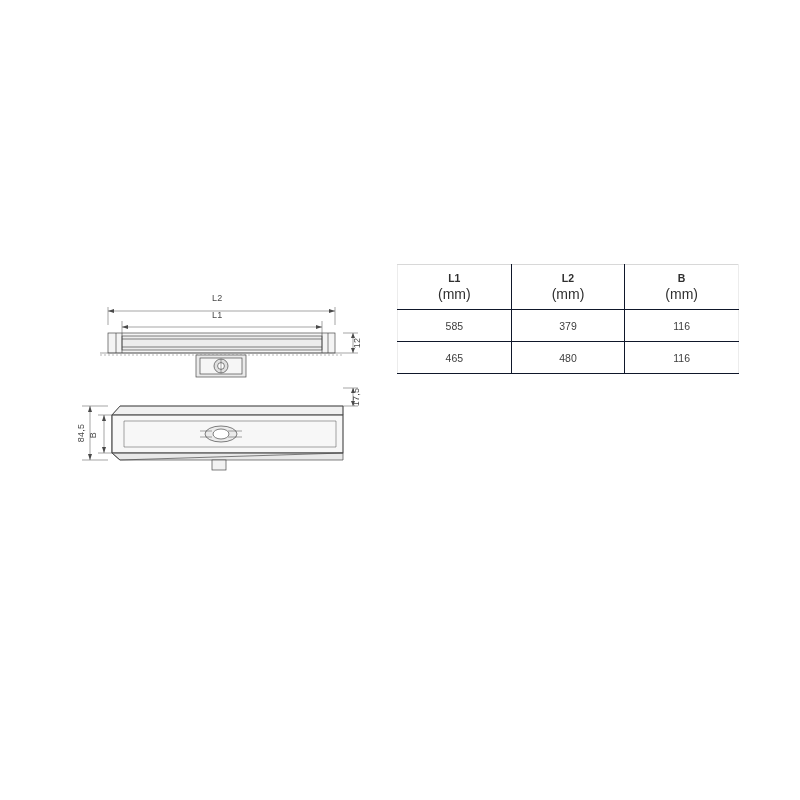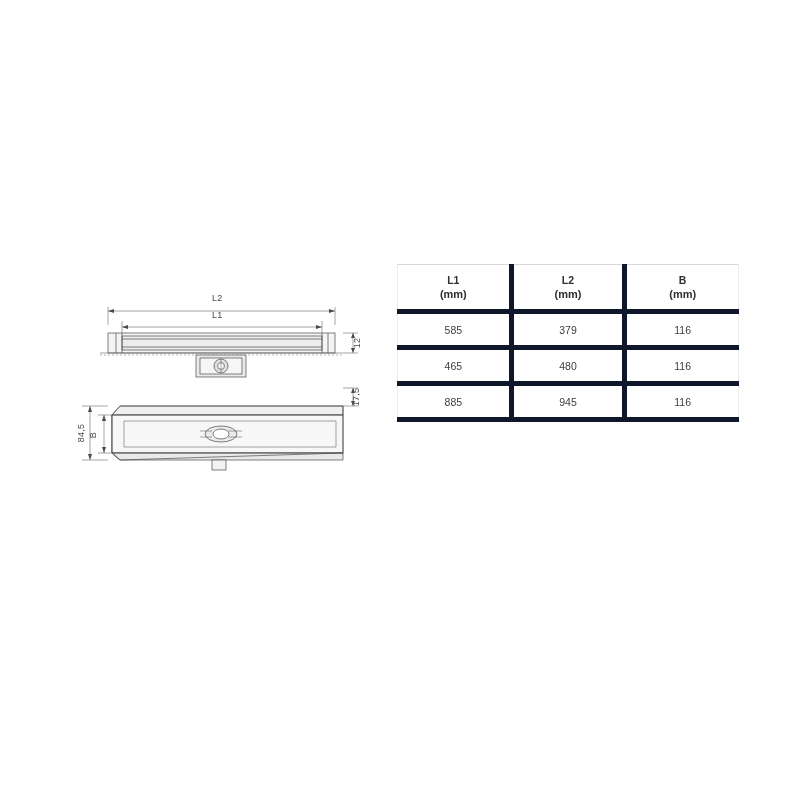--- a/index.html
+++ b/index.html
@@ -76,8 +76,8 @@
   }
   #spec-table thead th .unit {
     display: block;
-    font-weight: bold;
-    font-size: 11px;
+    font-weight: normal;
+    font-size: 14px;
     margin-top: 2px;
   }
   #spec-table tbody td {

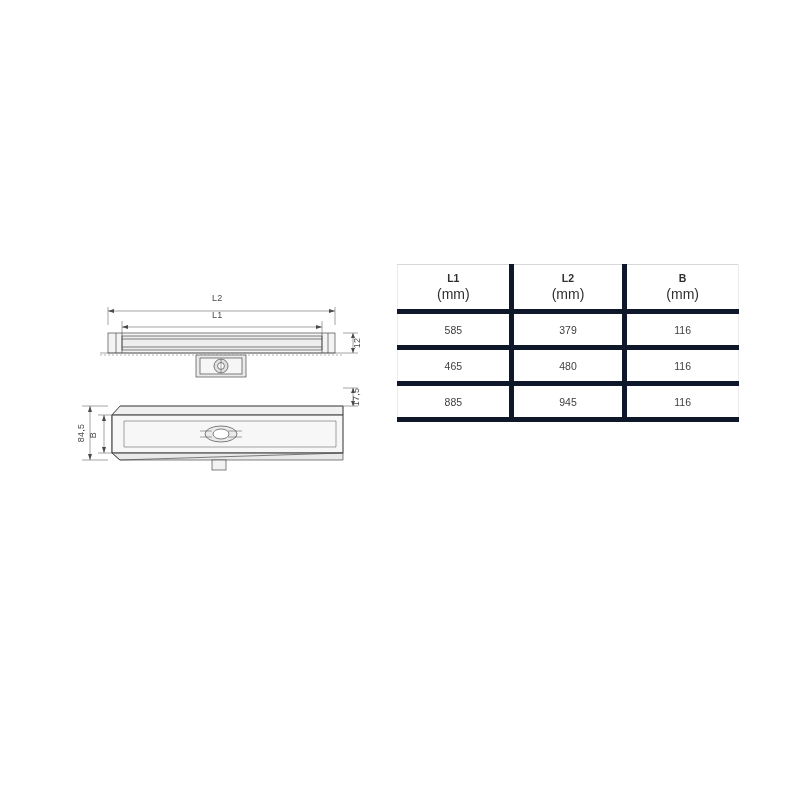--- a/index.html
+++ b/index.html
@@ -62,7 +62,7 @@
 
   #spec-table th,
   #spec-table td {
-    border: 5px solid #0f172a;
+    border: 1px solid #0f172a;
     text-align: center;
     padding: 0;
     font-weight: normal;

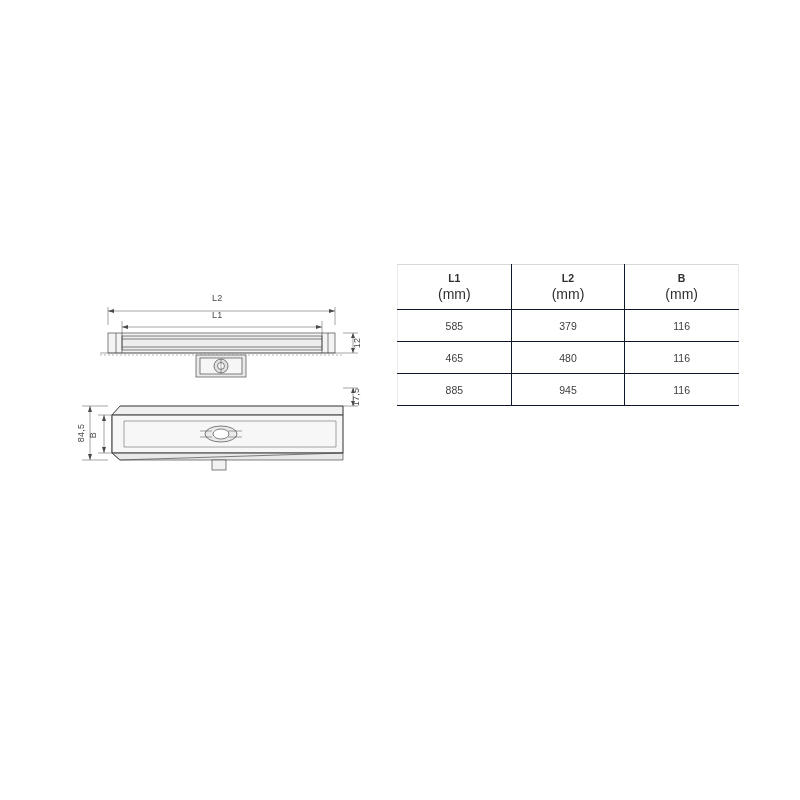--- a/index.html
+++ b/index.html
@@ -245,11 +245,6 @@
         <td>480</td>
         <td>116</td>
       </tr>
-      <tr>
-        <td>885</td>
-        <td>945</td>
-        <td>116</td>
-      </tr>
     </tbody>
   </table>
 

